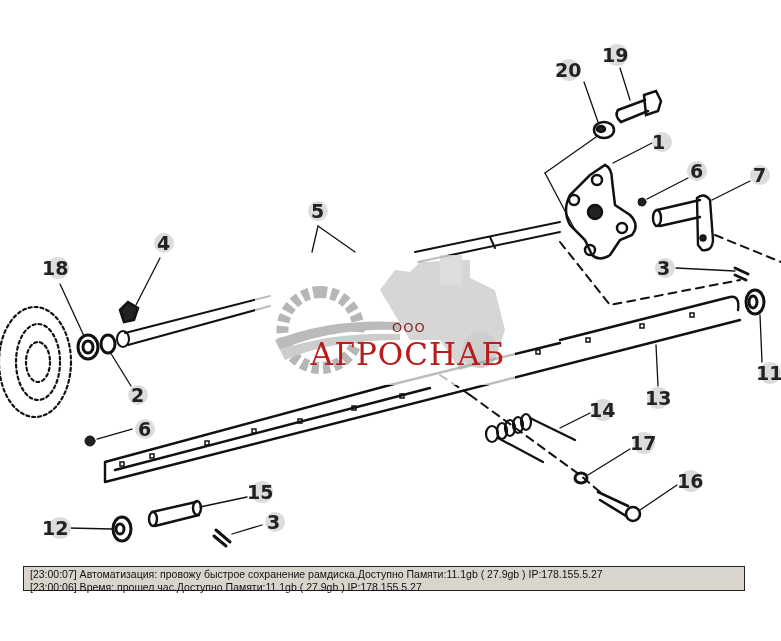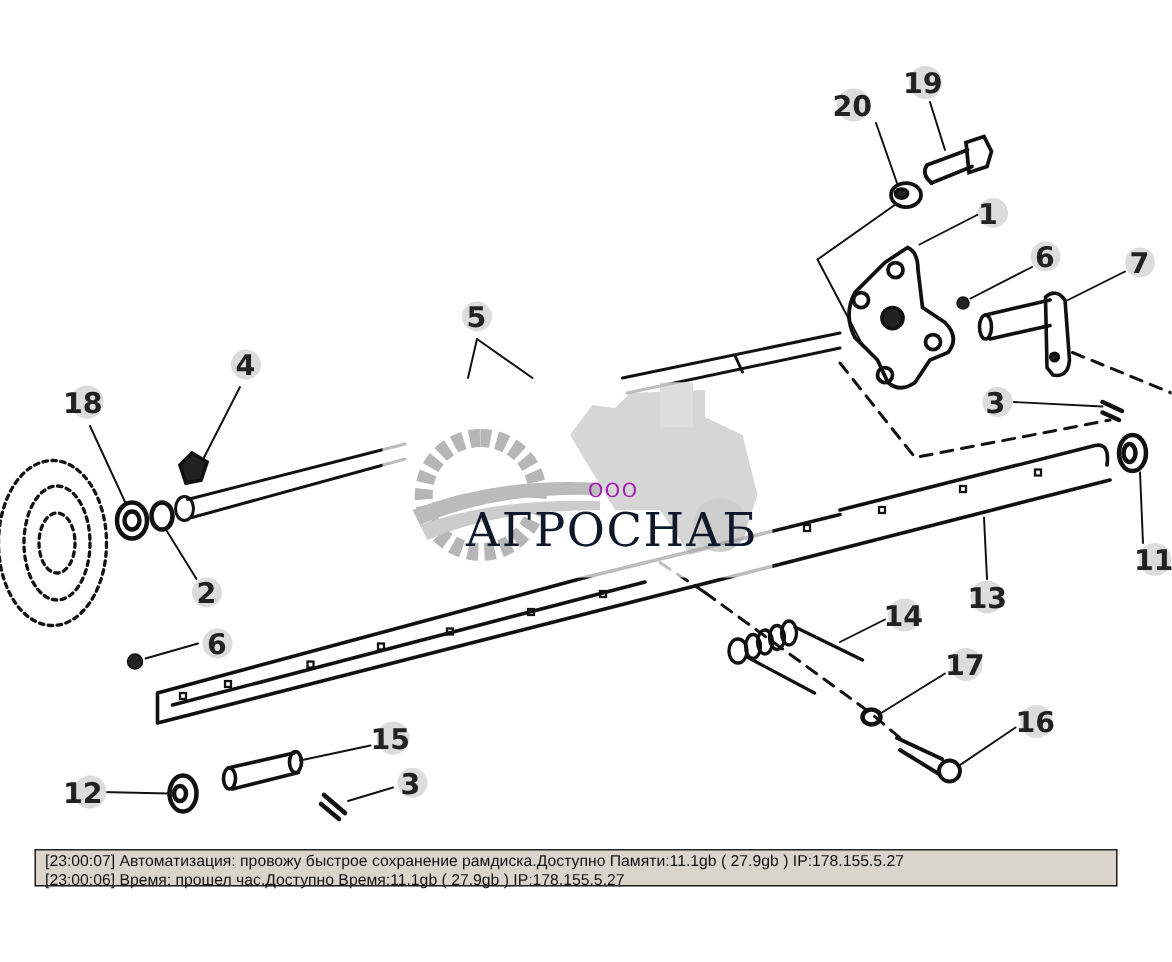--- a/index.html
+++ b/index.html
@@ -8,7 +8,7 @@
   .callout-num { font-family:"DejaVu Sans", sans-serif; font-weight:bold; font-size:19px; fill:#222; }
   .callout-bg { fill:#dcdcdc; }
   #wm-text { position:absolute; left:310px; top:336px; font-family:"DejaVu Serif", serif; font-size:31px; color:#0f172a; letter-spacing:1px; }
-  #wm-ooo { position:absolute; left:392px; top:320px; font-family:"DejaVu Sans", sans-serif; font-size:13px; color:#a21caf; letter-spacing:1px; }
+  #wm-ooo { position:absolute; left:392px; top:320px; font-family:"DejaVu Sans", sans-serif; font-size:13px; color:#7f1d1d; letter-spacing:1px; }
   #status-panel {
     position:absolute; left:23px; top:566px; width:722px; height:25px;
     background:#d9d5cd; border:1px solid #222;

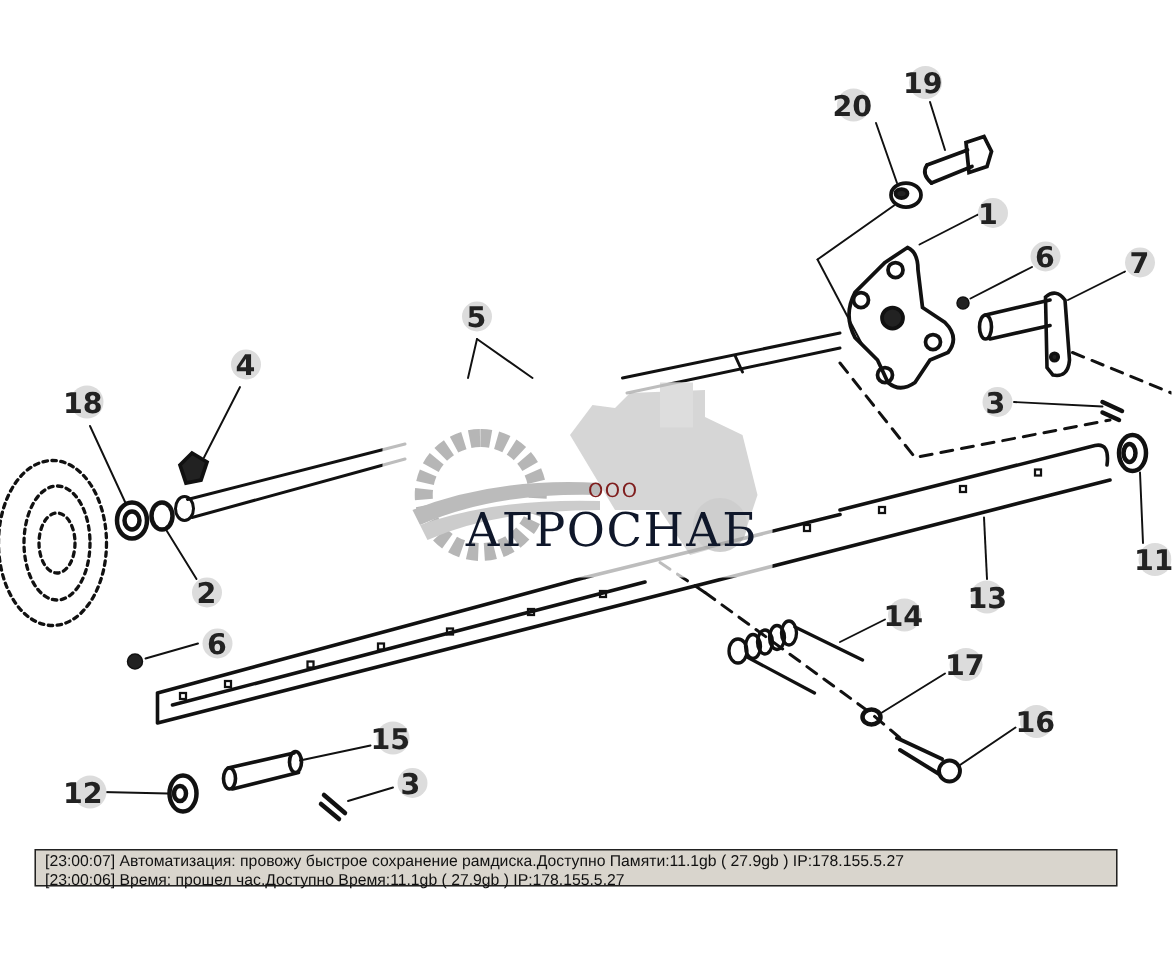--- a/index.html
+++ b/index.html
@@ -7,7 +7,7 @@
   #diagram { position:absolute; left:0; top:0; width:781px; height:560px; }
   .callout-num { font-family:"DejaVu Sans", sans-serif; font-weight:bold; font-size:19px; fill:#222; }
   .callout-bg { fill:#dcdcdc; }
-  #wm-text { position:absolute; left:310px; top:336px; font-family:"DejaVu Serif", serif; font-size:31px; color:#0f172a; letter-spacing:1px; }
+  #wm-text { position:absolute; left:310px; top:336px; font-family:"DejaVu Serif", serif; font-size:31px; color:#b91c1c; letter-spacing:1px; }
   #wm-ooo { position:absolute; left:392px; top:320px; font-family:"DejaVu Sans", sans-serif; font-size:13px; color:#7f1d1d; letter-spacing:1px; }
   #status-panel {
     position:absolute; left:23px; top:566px; width:722px; height:25px;

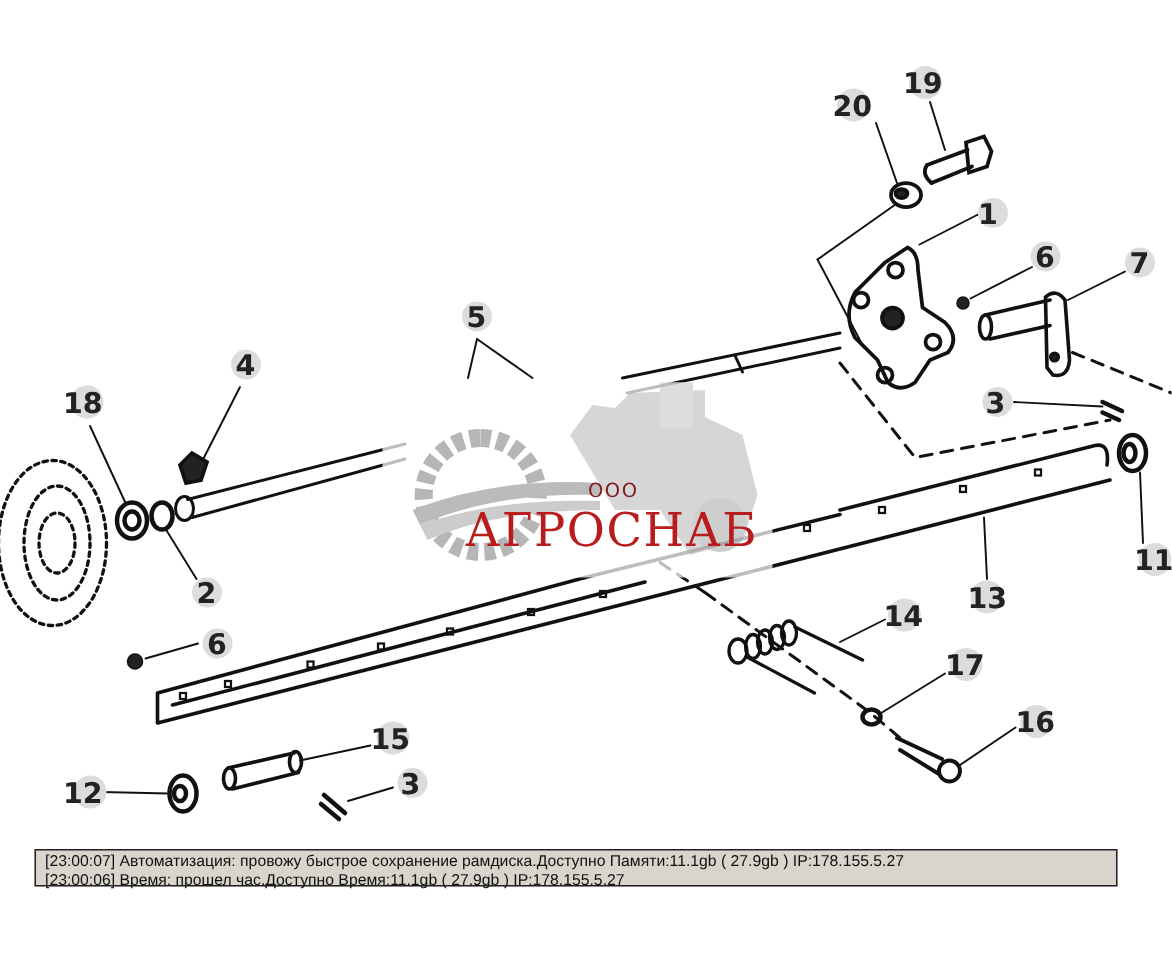--- a/index.html
+++ b/index.html
@@ -268,7 +268,7 @@
 
 <div id="status-panel">
   <div class="log-line">[23:00:07]  Автоматизация: провожу быстрое сохранение рамдиска.Доступно Памяти:11.1gb  ( 27.9gb ) IP:178.155.5.27</div>
-  <div class="log-line">[23:00:06]  Время: прошел час.Доступно Время:11.1gb  ( 27.9gb ) IP:178.155.5.27</div>
+  <div class="log-line">[23:00:06]  Время: прошел час.Доступно Памяти:11.1gb  ( 27.9gb ) IP:178.155.5.27</div>
 </div>
 
 </body></html>

